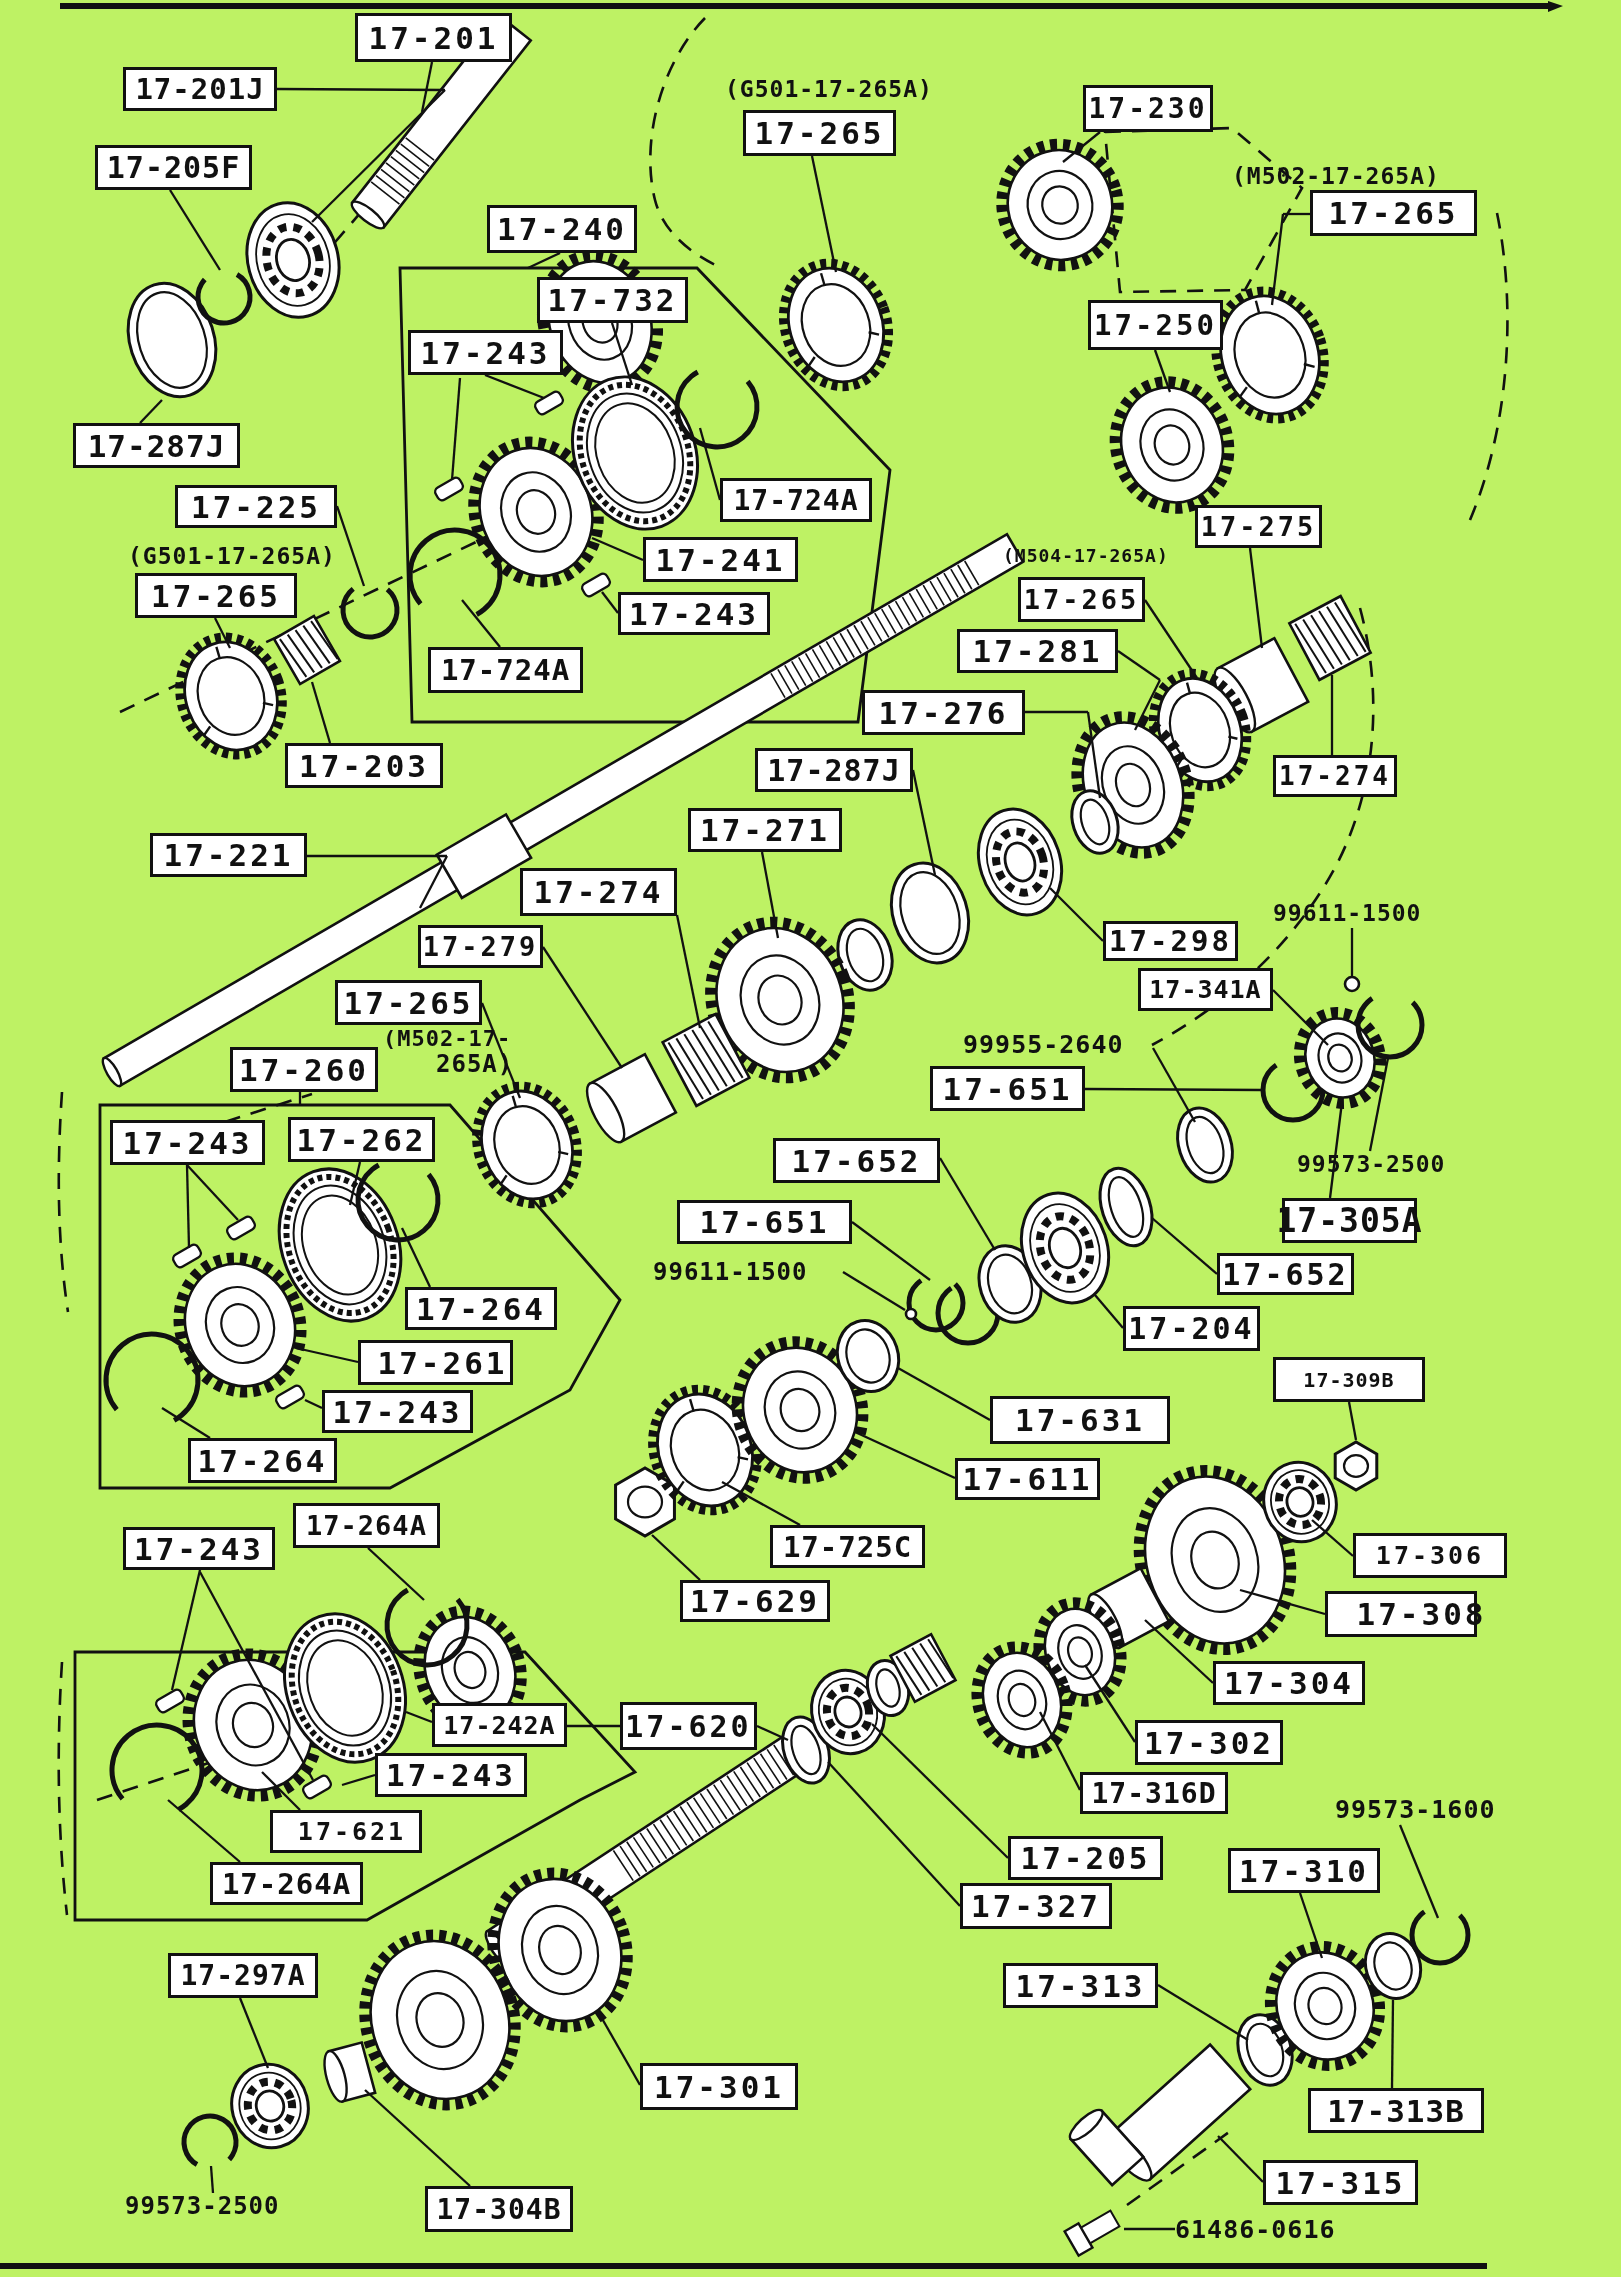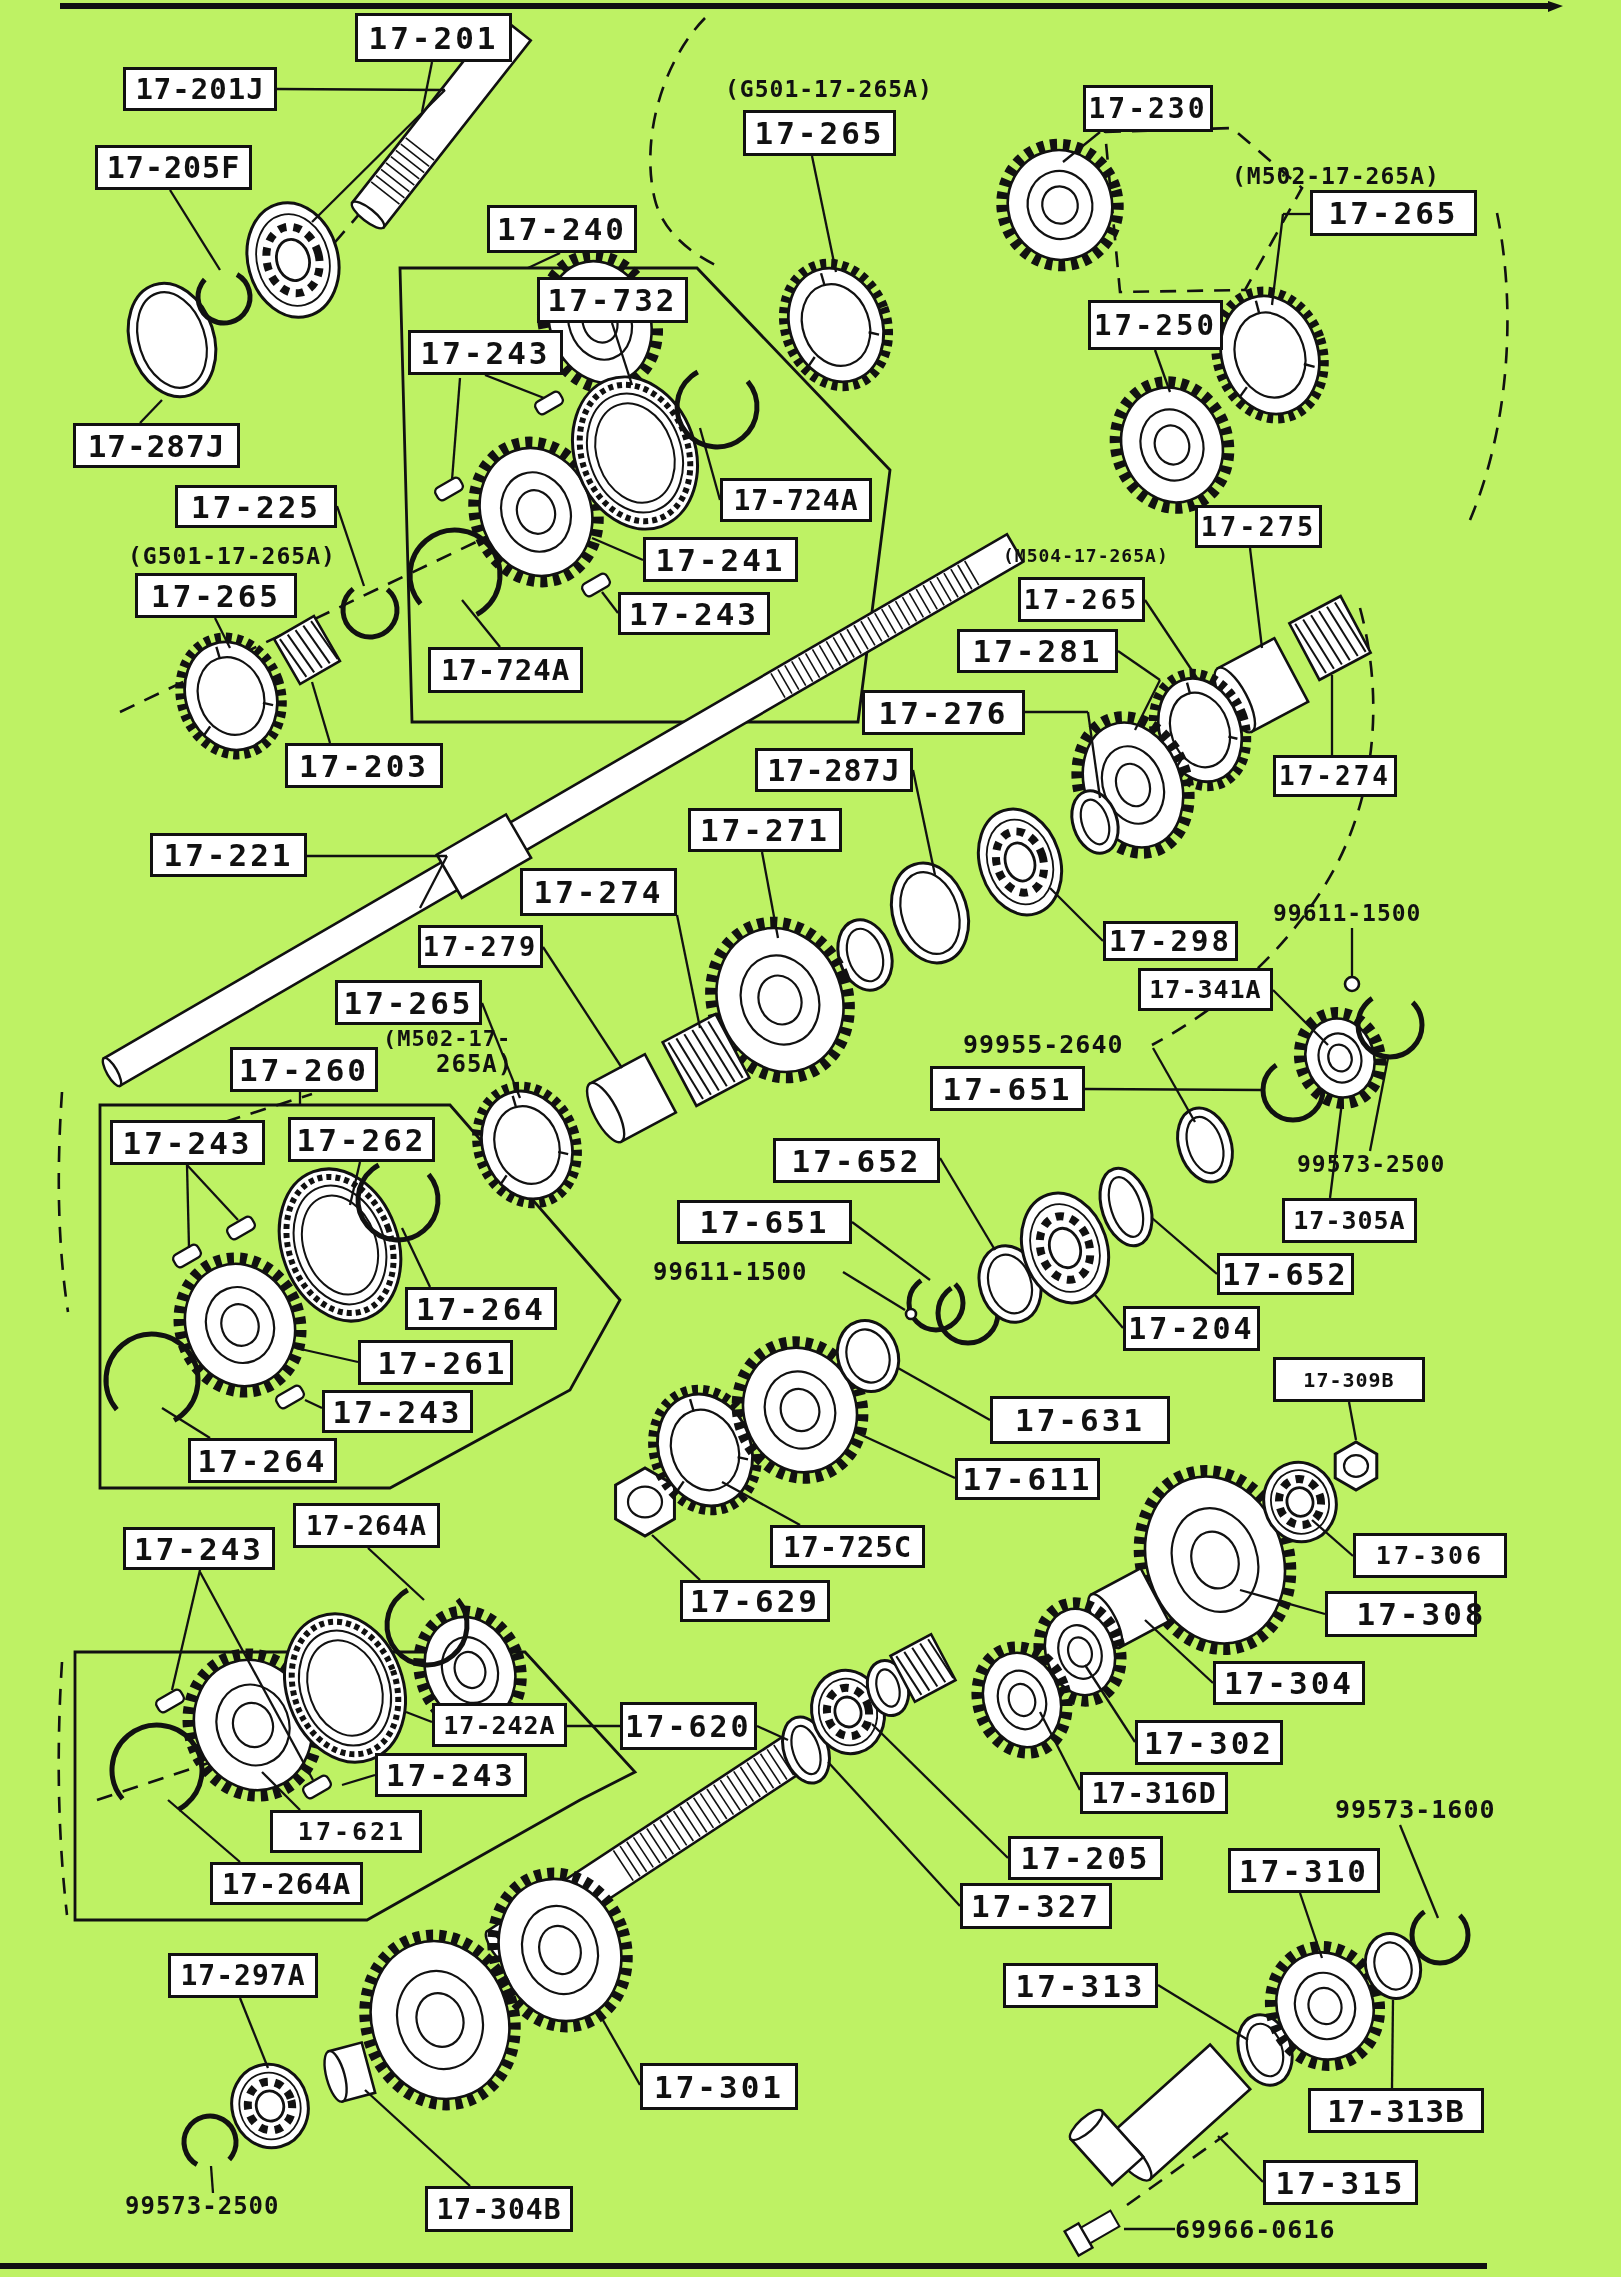--- a/index.html
+++ b/index.html
@@ -679,7 +679,7 @@
     <div class="plabel" style="left: 930px; top: 1066px; width: 155px; height: 45px; font-size: 31px; letter-spacing: 3px;">17-651</div>
     <div class="pcap" style="left: 963px; top: 1031px; width: 190px; height: 26px; font-size: 25px; letter-spacing: 1px;">99955-2640</div>
     <div class="pcap" style="left: 1297px; top: 1151px; width: 158px; height: 26px; font-size: 23px; letter-spacing: 1px;">99573-2500</div>
-    <div class="plabel" style="left: 1282px; top: 1198px; width: 135px; height: 45px; font-size: 25px; letter-spacing: 1px;">17-305A</div>
+    <div class="plabel" style="left: 1282px; top: 1198px; width: 135px; height: 45px; font-size: 33px; letter-spacing: 1px;">17-305A</div>
     <div class="plabel" style="left: 1217px; top: 1253px; width: 137px; height: 42px; font-size: 30px; letter-spacing: 3px;">17-652</div>
     <div class="plabel" style="left: 1123px; top: 1306px; width: 137px; height: 45px; font-size: 30px; letter-spacing: 3px;">17-204</div>
     <div class="plabel" style="left: 1273px; top: 1357px; width: 152px; height: 45px; font-size: 20px; letter-spacing: 1px;">17-309B</div>

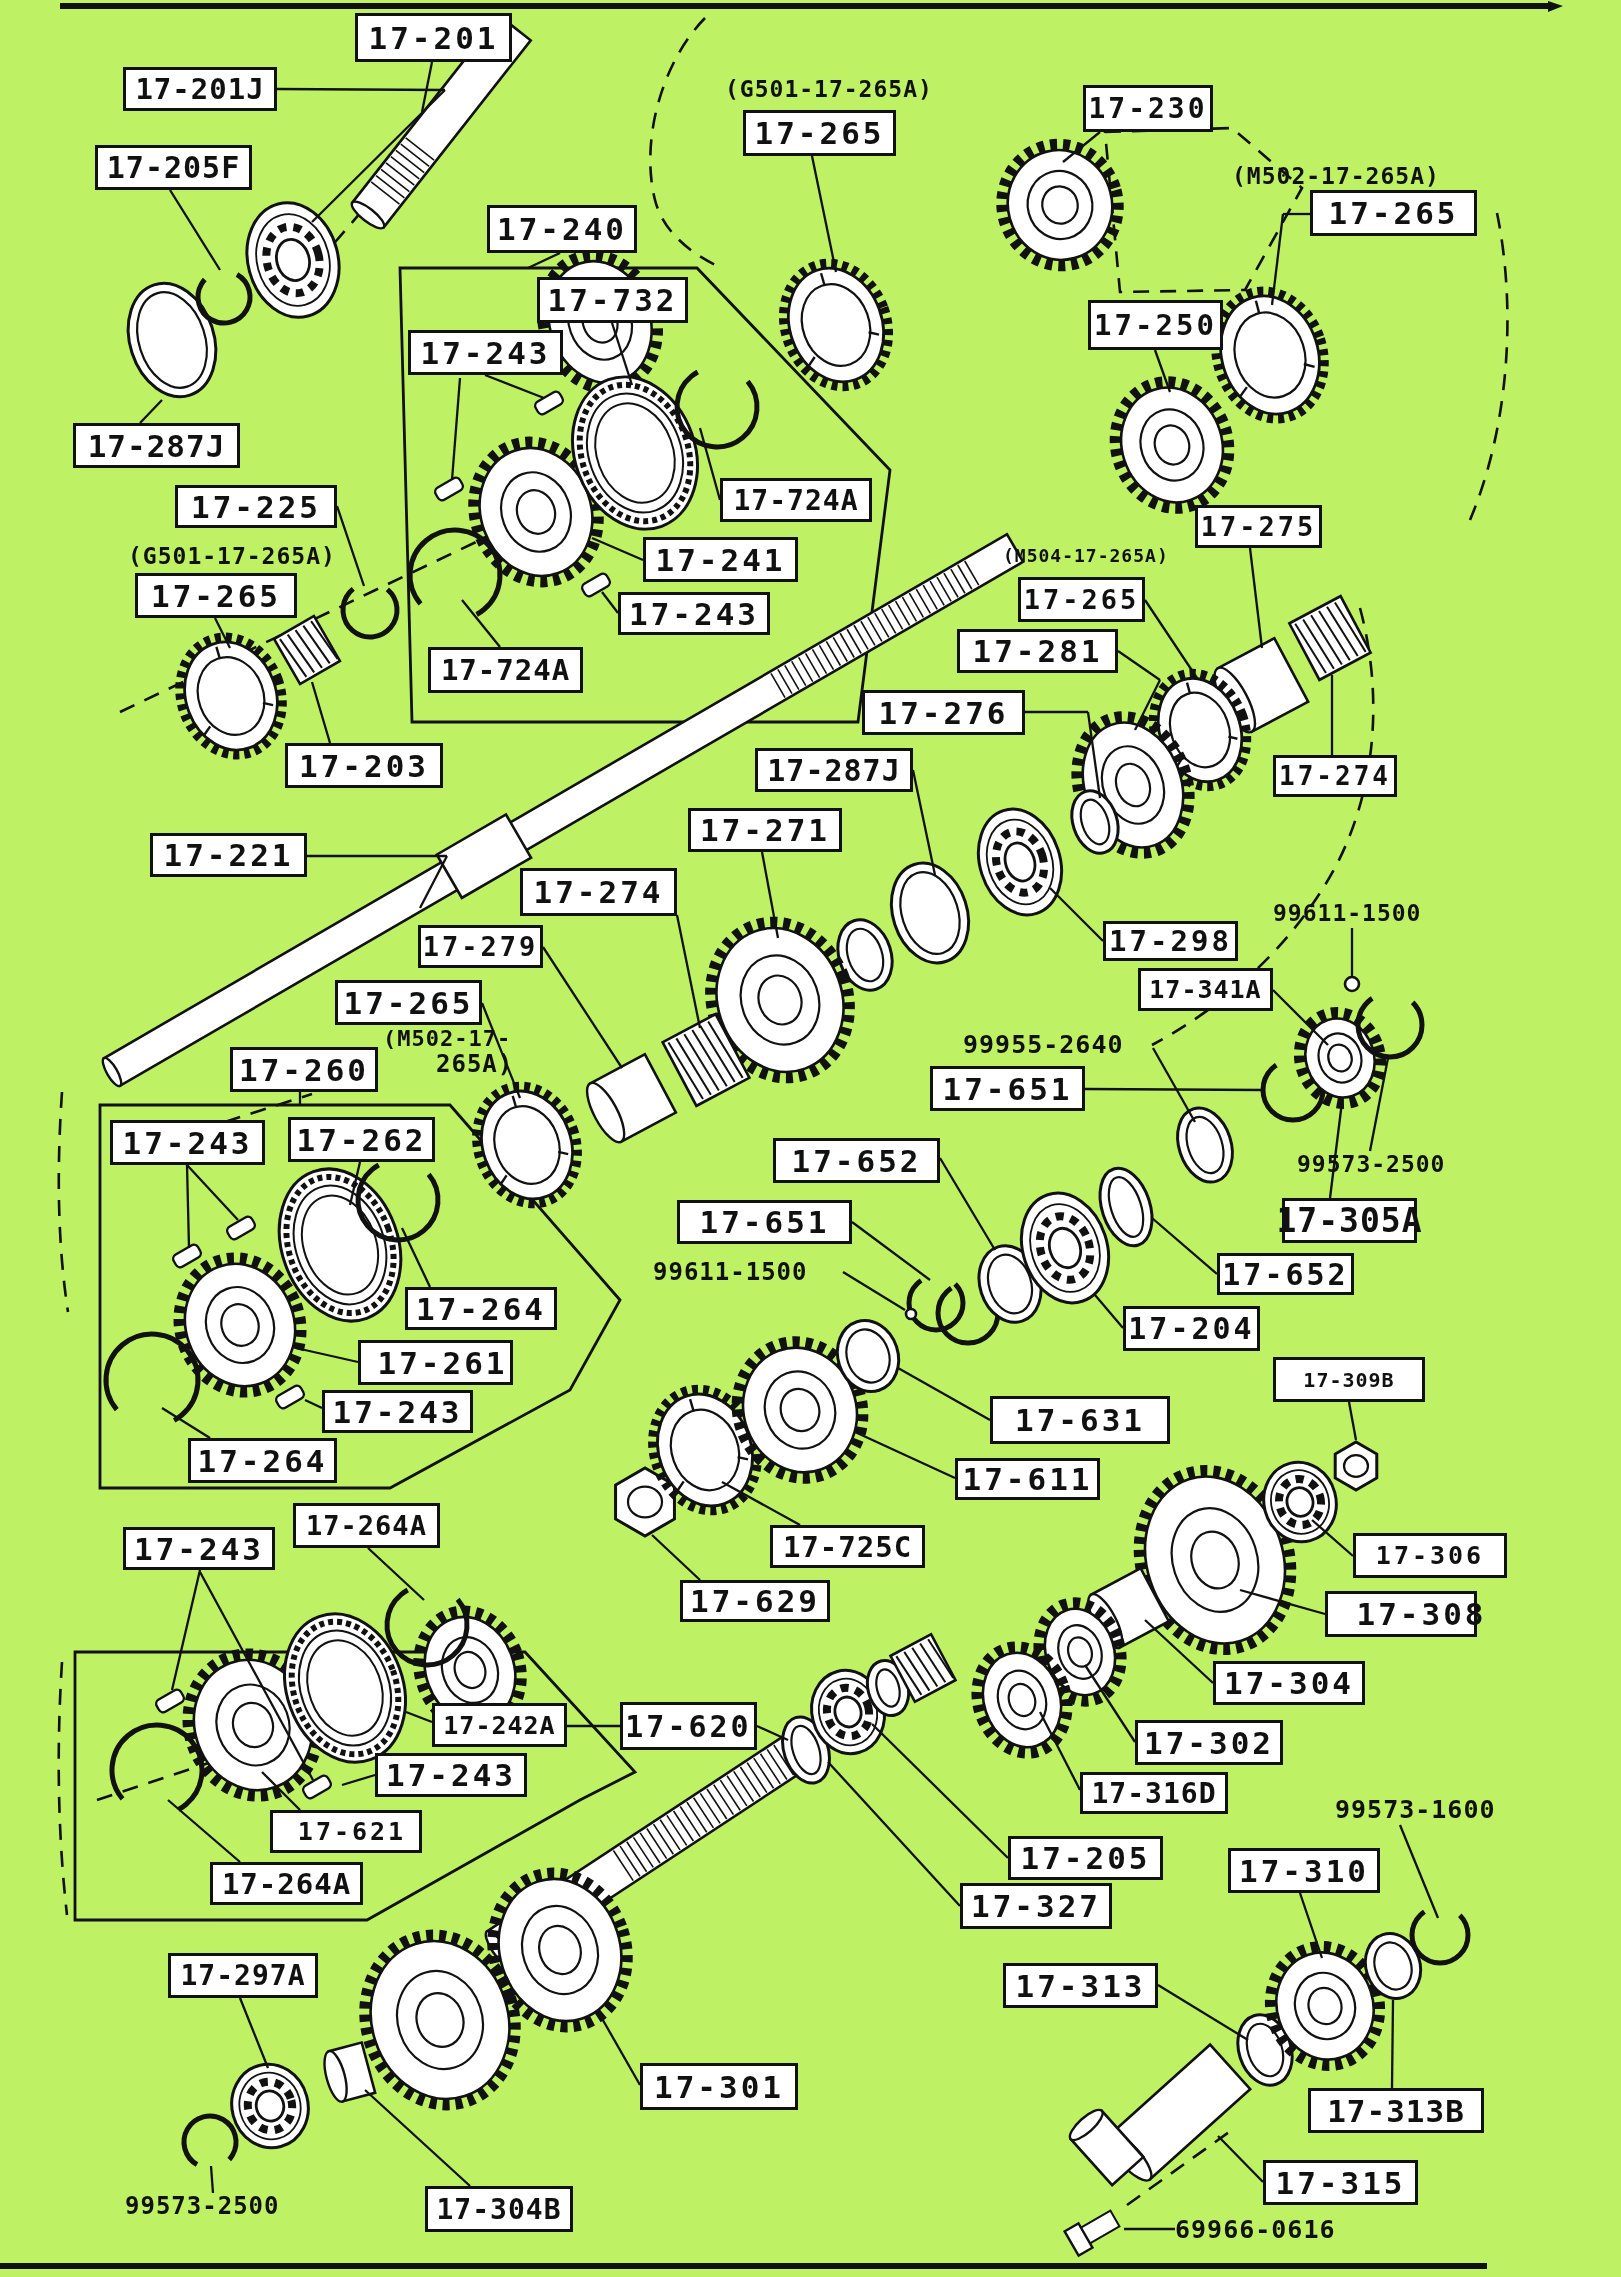--- a/index.html
+++ b/index.html
@@ -699,7 +699,7 @@
     <div class="plabel" style="left: 1003px; top: 1963px; width: 155px; height: 45px; font-size: 31px; letter-spacing: 3px;">17-313</div>
     <div class="plabel" style="left: 1308px; top: 2088px; width: 176px; height: 45px; font-size: 31px; letter-spacing: 1px;">17-313B</div>
     <div class="plabel" style="left: 1263px; top: 2160px; width: 155px; height: 45px; font-size: 31px; letter-spacing: 3px;">17-315</div>
-    <div class="pcap" style="left: 1175px; top: 2215px; width: 172px; height: 28px; font-size: 25px; letter-spacing: 1px;">69966-0616</div>
+    <div class="pcap" style="left: 1175px; top: 2215px; width: 172px; height: 28px; font-size: 25px; letter-spacing: 1px;">61486-0616</div>
     <div class="plabel" style="left: 640px; top: 2063px; width: 158px; height: 47px; font-size: 31px; letter-spacing: 3px;">17-301</div>
     <div class="plabel" style="left: 425px; top: 2186px; width: 148px; height: 46px; font-size: 28px; letter-spacing: 1px;">17-304B</div>
     <div class="pcap" style="left: 125px; top: 2193px; width: 170px; height: 26px; font-size: 24px; letter-spacing: 1px;">99573-2500</div>

